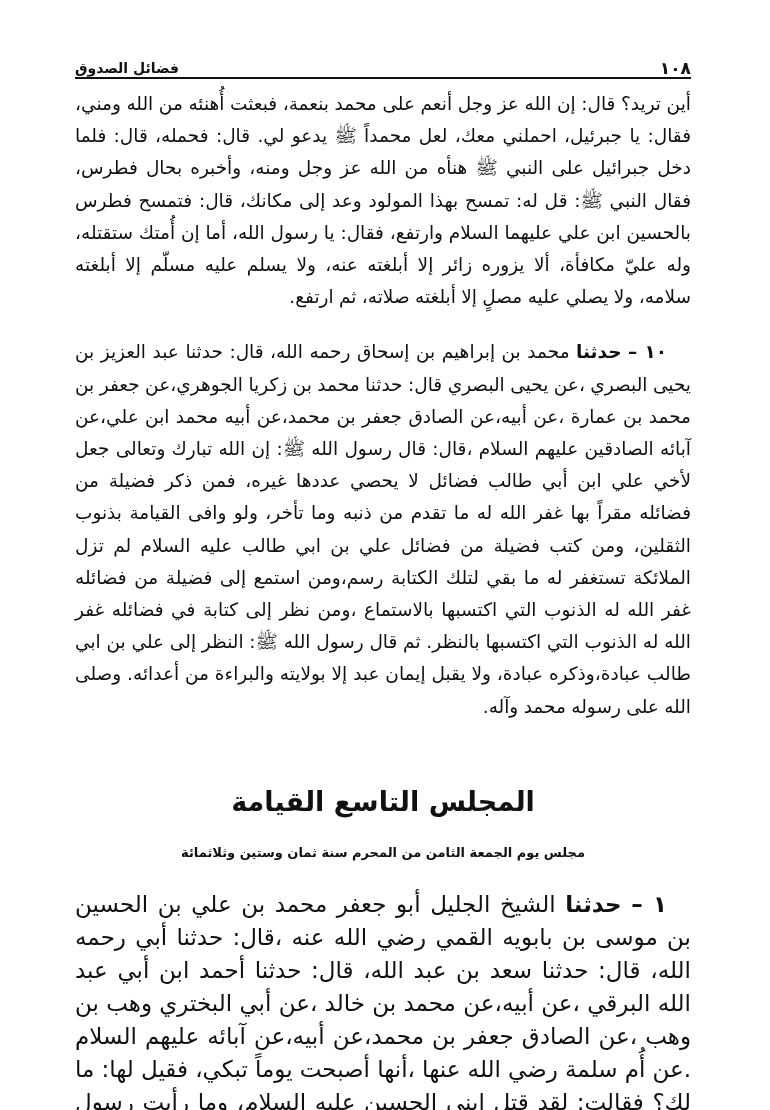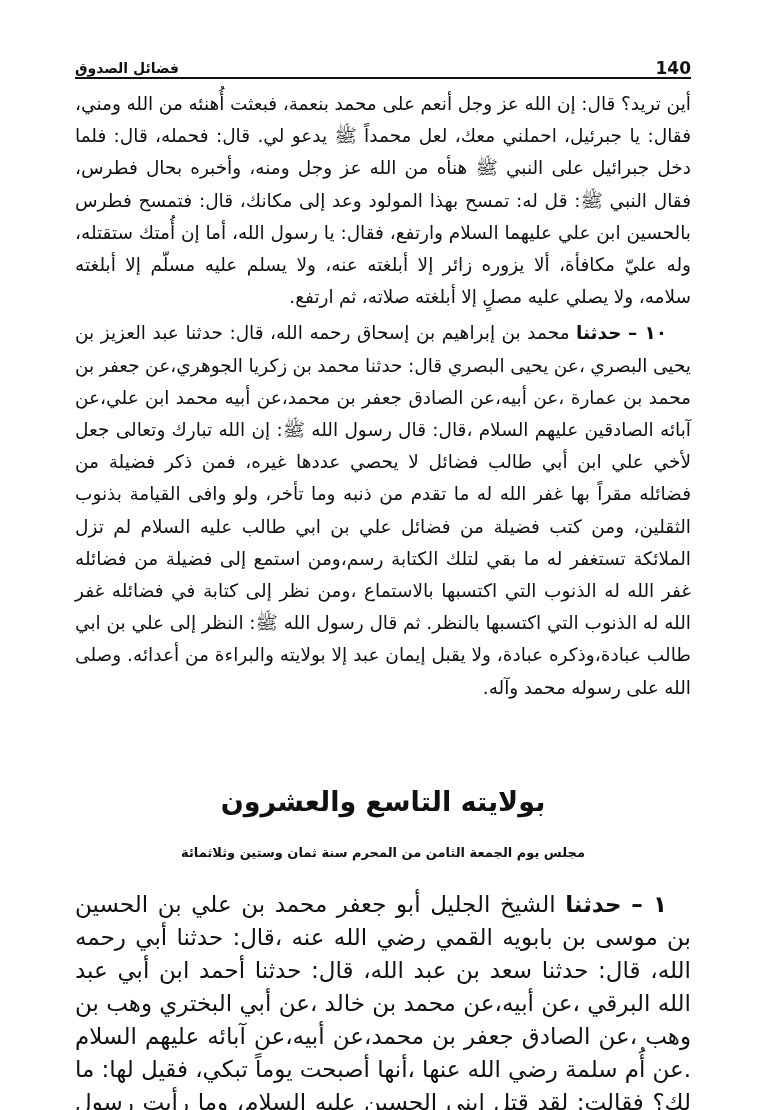--- a/index.html
+++ b/index.html
@@ -120,7 +120,7 @@
 <div class="page">
 
   <div class="running-header">
-    <span class="page-number">140</span>
+    <span class="page-number">١٠٨</span>
     <span class="book-title">فضائل الصدوق</span>
   </div>
   <div class="header-rule"></div>

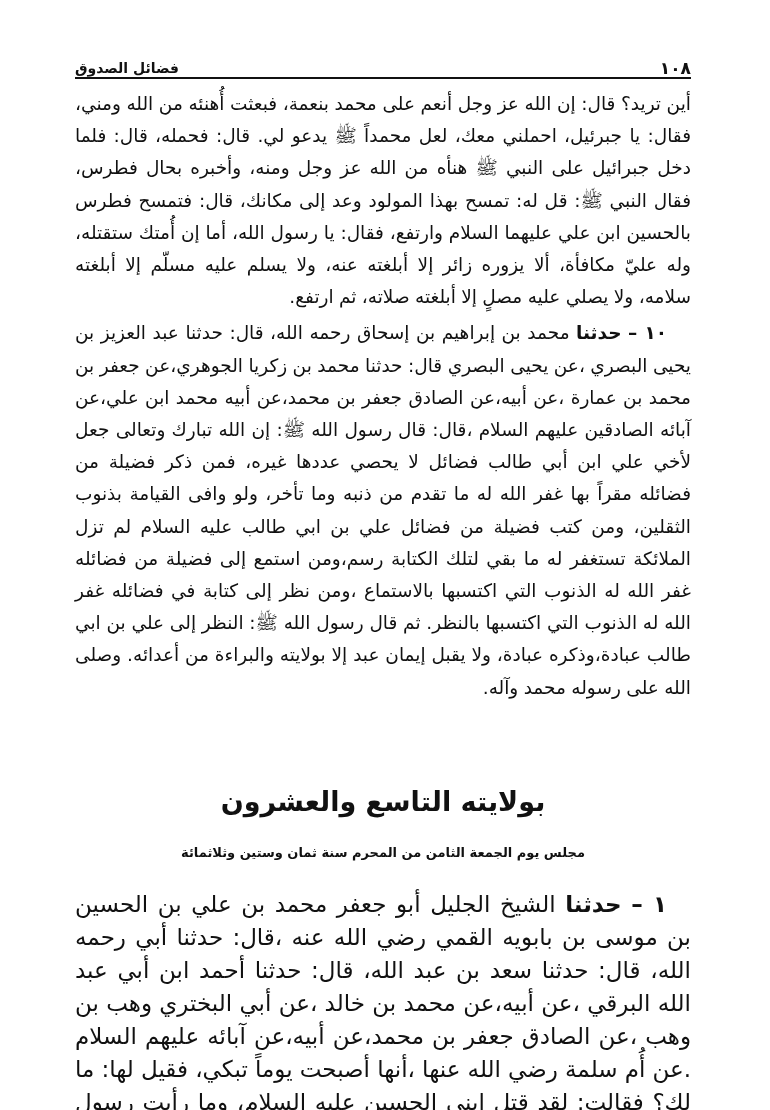--- a/index.html
+++ b/index.html
@@ -67,7 +67,7 @@
       margin: 0;
     }
     .para.spaced {
-      margin-top: 4px;
+      margin-top: 23px;
     }
     .para .indent {
       display: inline-block;

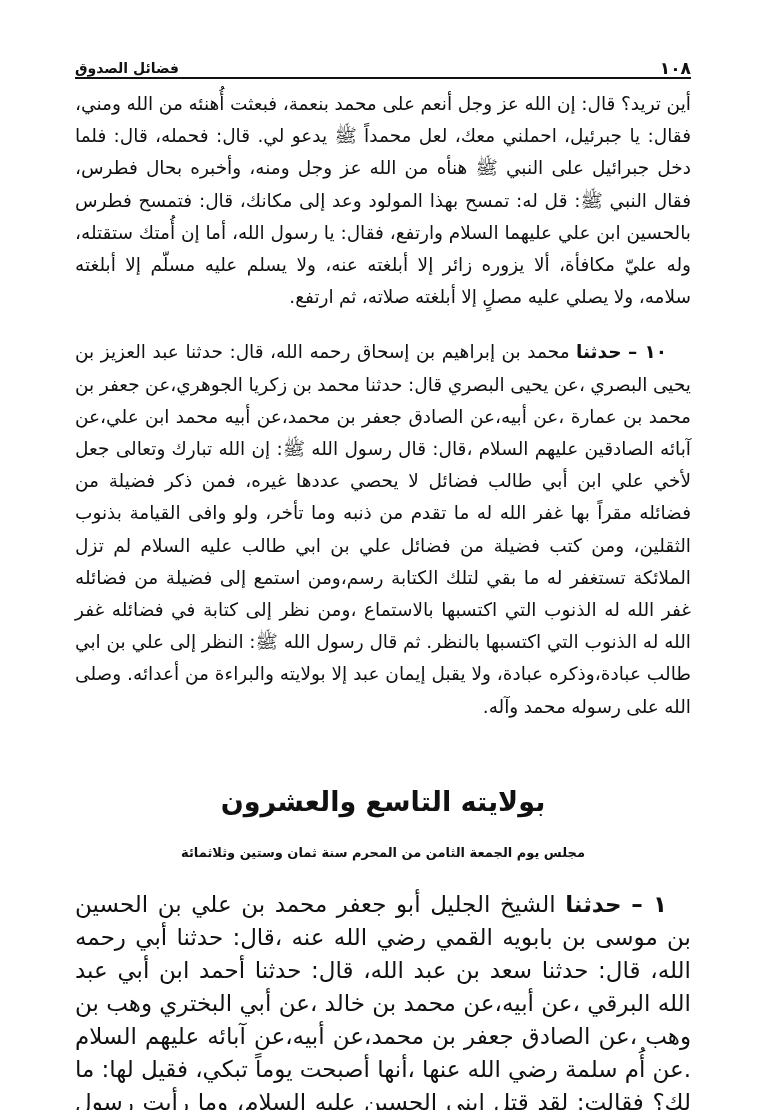--- a/index.html
+++ b/index.html
@@ -136,7 +136,7 @@
     </p>
   </div>
 
-  <div class="chapter-title">بولايته التاسع والعشرون</div>
+  <div class="chapter-title">المجلس التاسع القيامة</div>
   <div class="chapter-subtitle">مجلس يوم الجمعة الثامن من المحرم سنة ثمان وستين وثلاثمائة</div>
 
   <div class="body-text-2">

